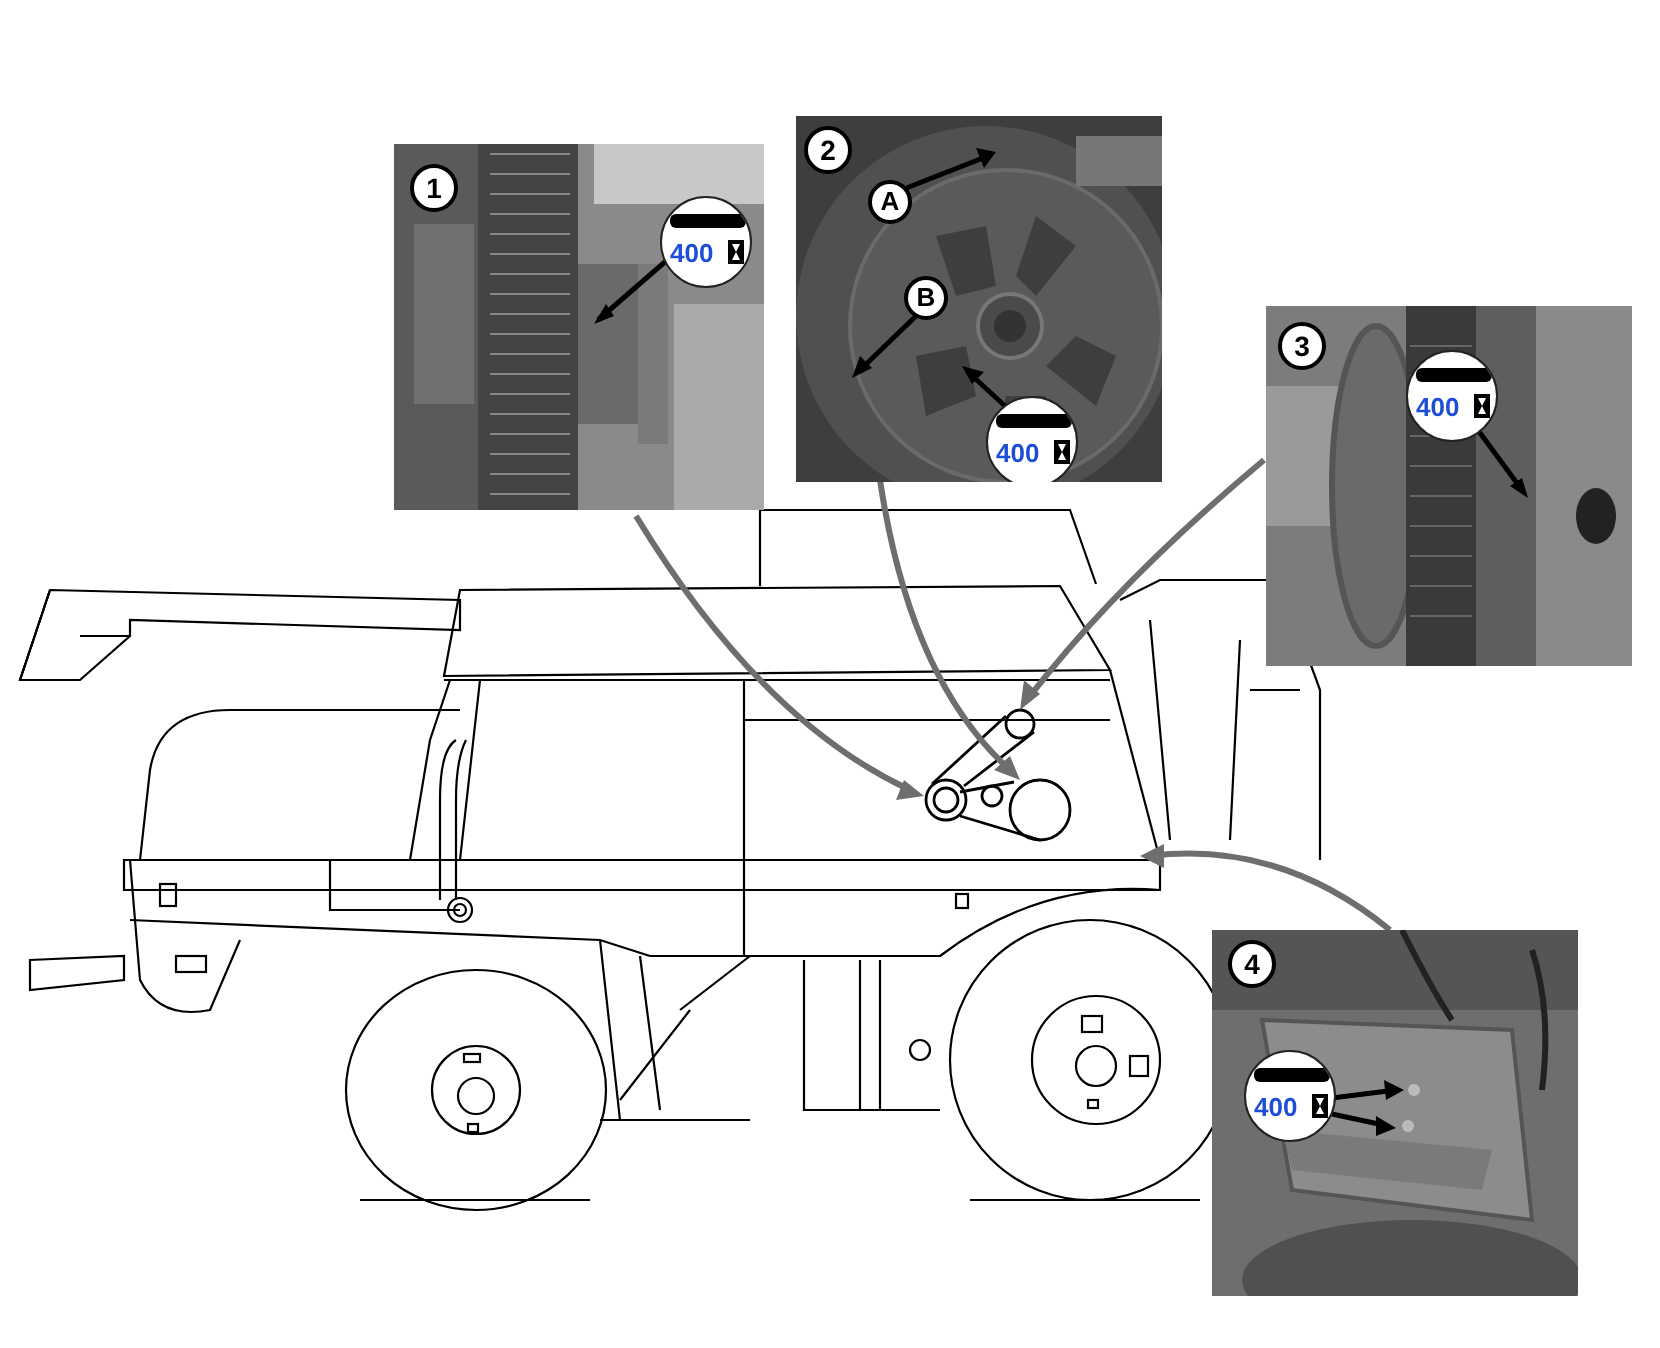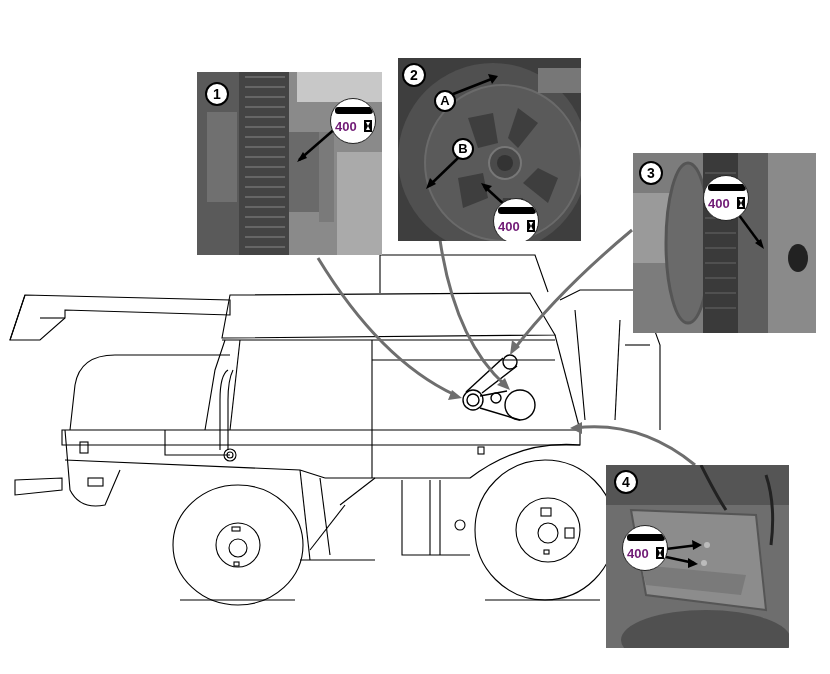--- a/index.html
+++ b/index.html
@@ -28,7 +28,7 @@
     }
     .badge .val {
       position: absolute; left: 4px; top: 20px; font-weight: bold;
-      font-size: 13px; color: #701a75;
+      font-size: 13px; color: #1d4ed8;
     }
     .badge .hour {
       position: absolute; right: 3px; top: 21px; width: 8px; height: 12px;

